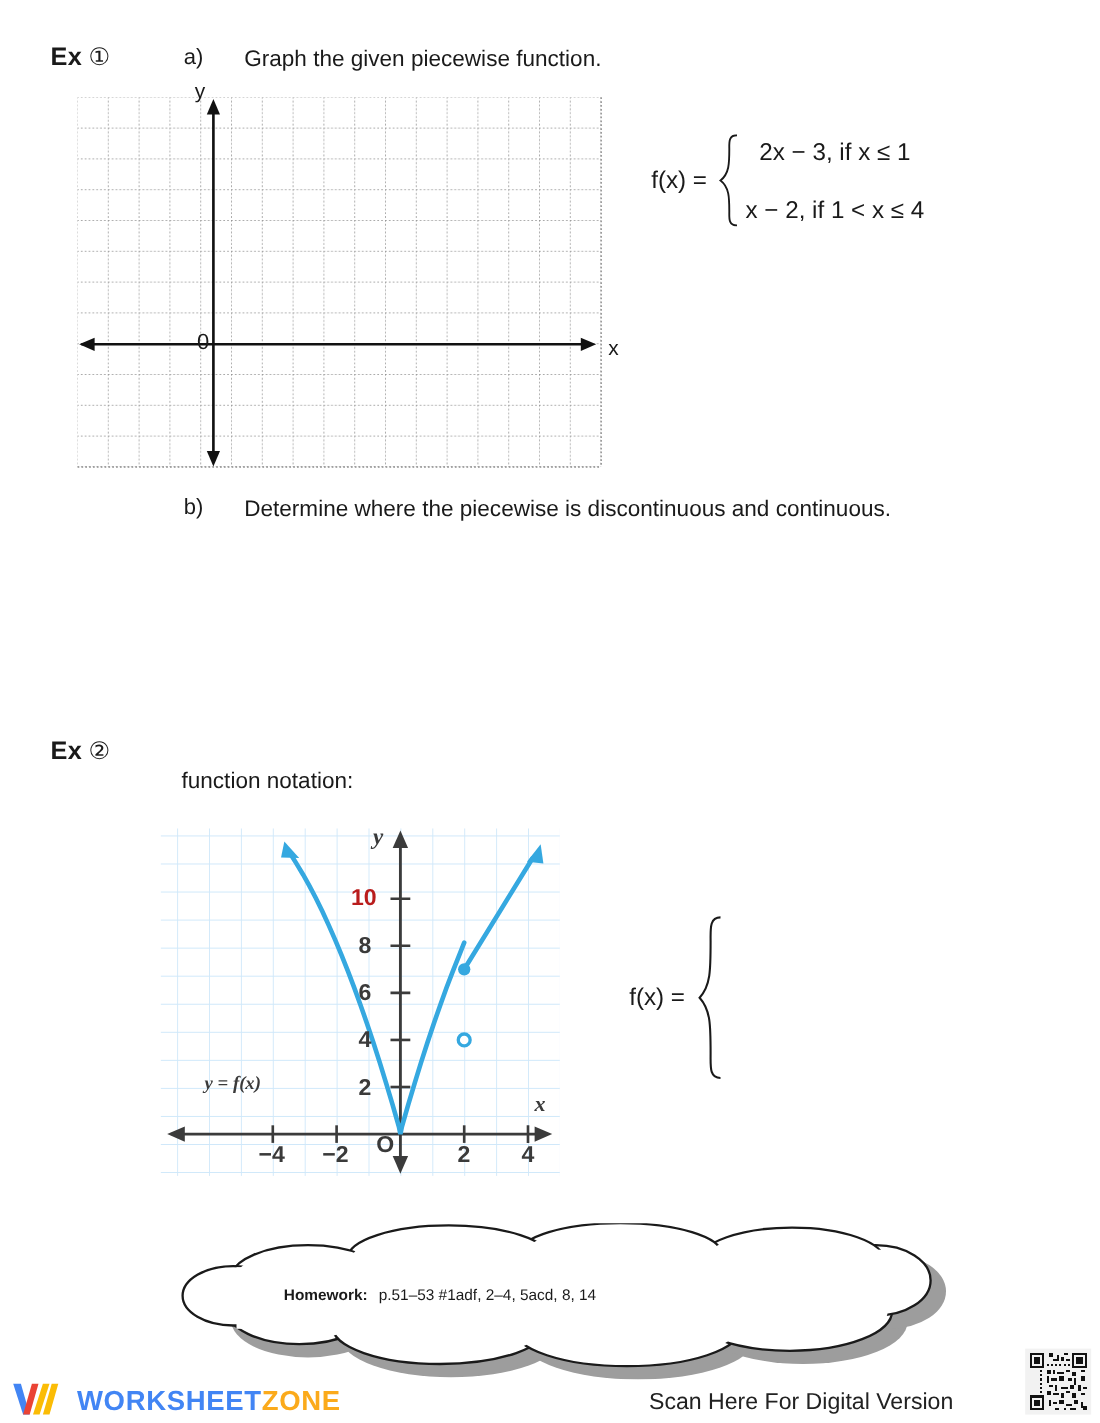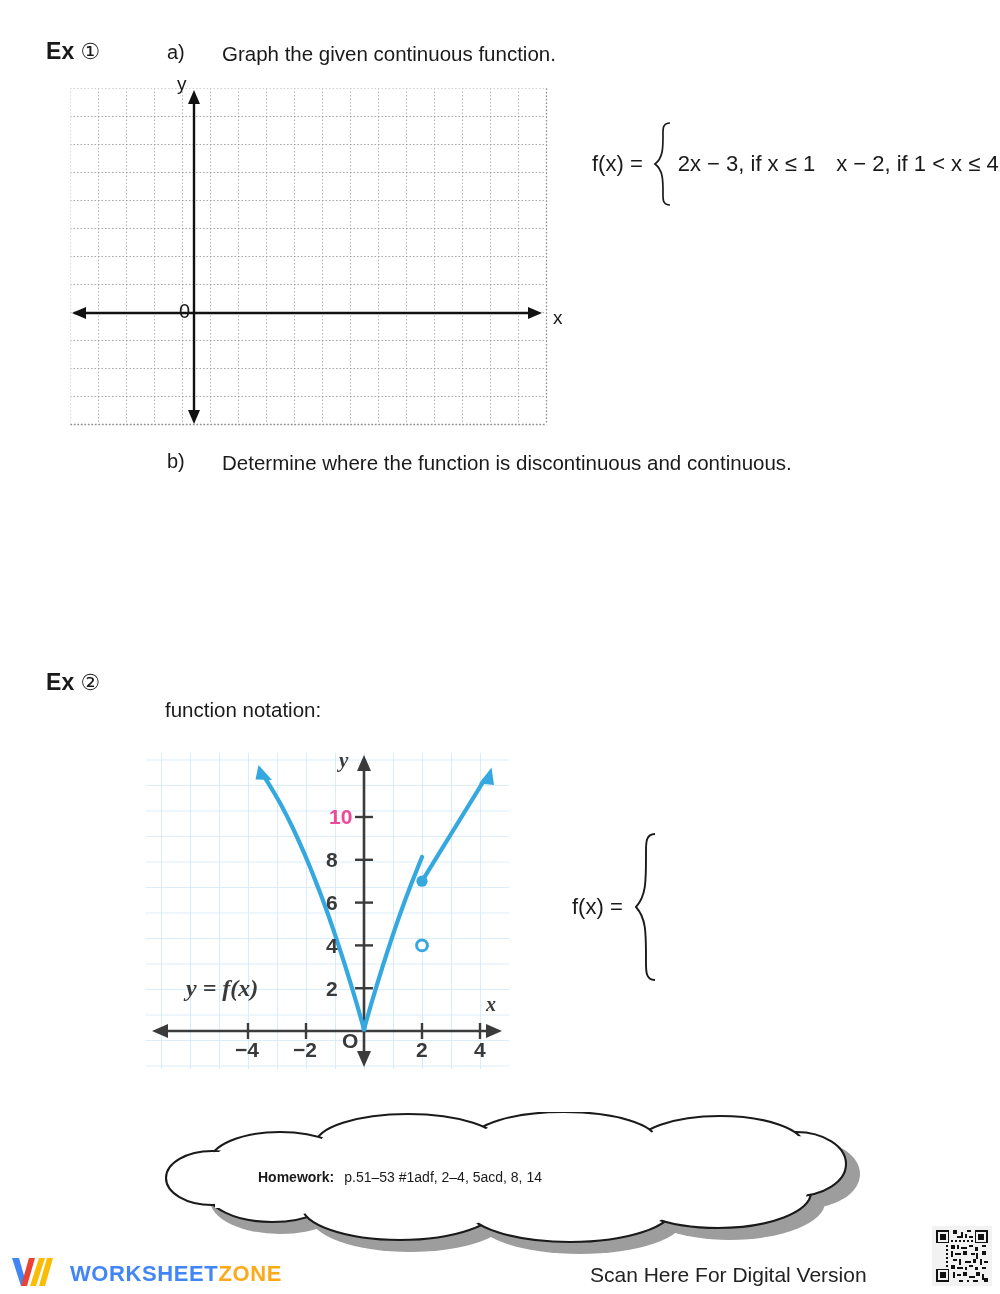--- a/index.html
+++ b/index.html
@@ -159,7 +159,7 @@
 </div>
 
 <div class="q-letter" style="left:167px; top:41px;">a)</div>
-<div class="q-text" style="left:222px; top:40px;">Graph the given continuous function.</div>
+<div class="q-text" style="left:222px; top:40px;">Graph the given piecewise function.</div>
 
 <div id="graph1-wrap">
   <svg width="478" height="340" viewBox="0 0 478 340" xmlns="http://www.w3.org/2000/svg">

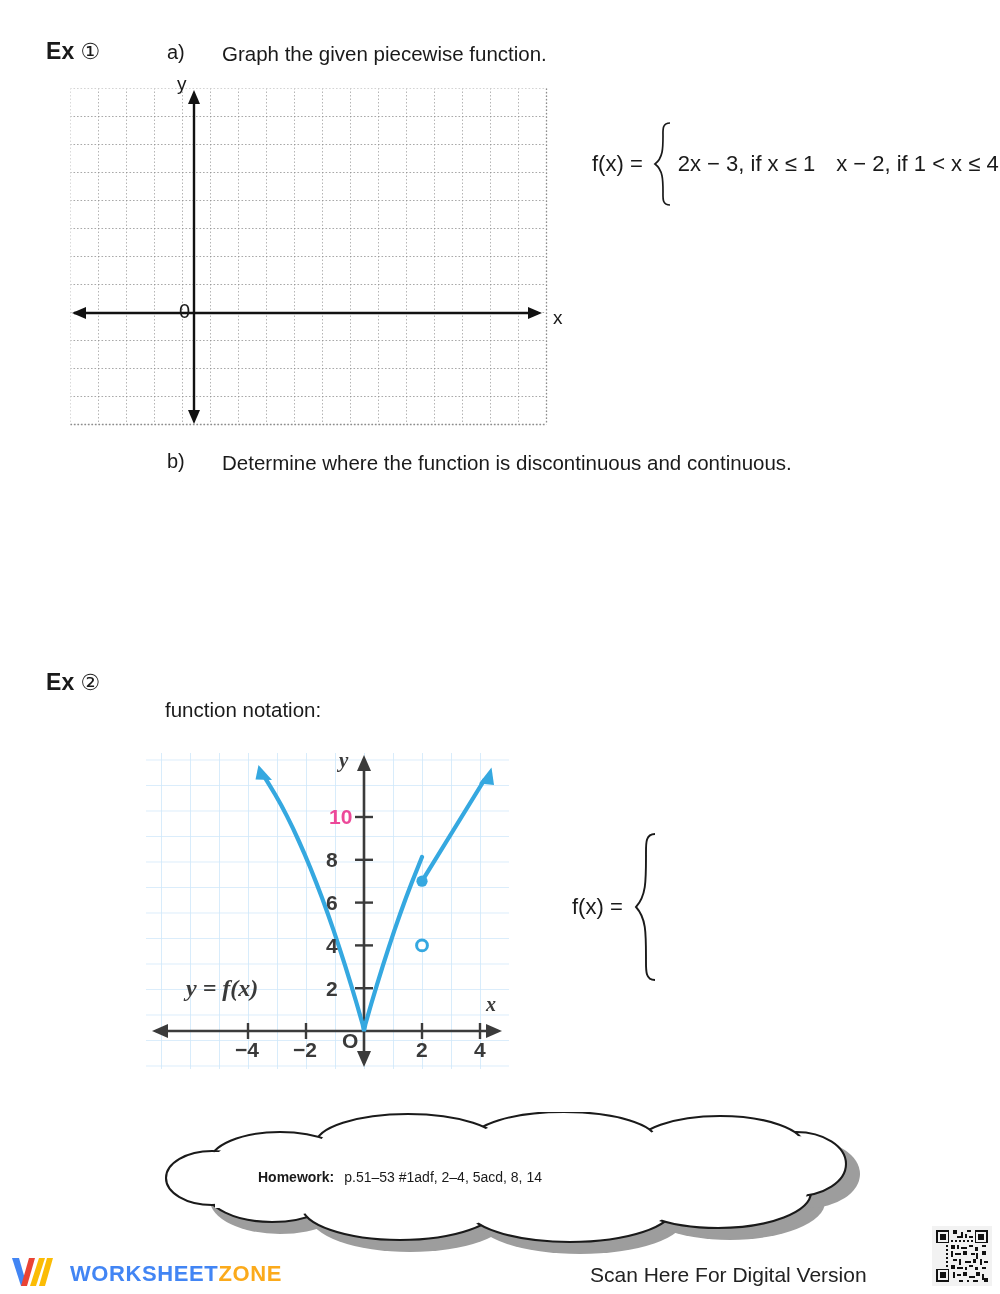--- a/index.html
+++ b/index.html
@@ -67,8 +67,8 @@
   }
   #piecewise1 .cases {
     display: flex;
-    flex-direction: row;
-    align-items: flex-end;
+    flex-direction: column;
+    align-items: center;
     line-height: 1.42;
     white-space: nowrap;
     gap: 21px;

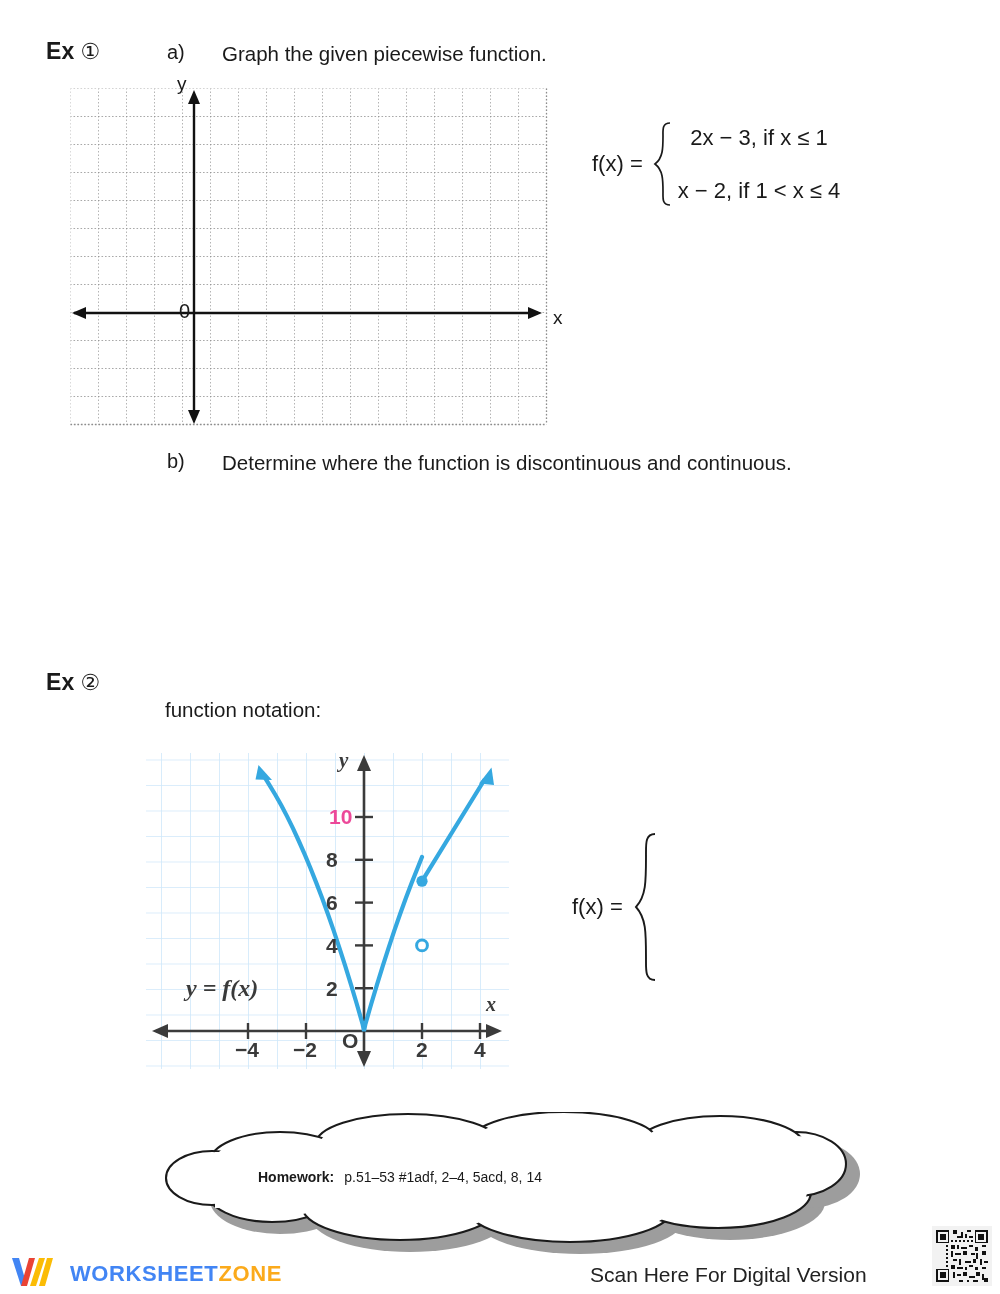--- a/index.html
+++ b/index.html
@@ -206,7 +206,7 @@
 </div>
 
 <div class="q-letter" style="left:167px; top:450px;">b)</div>
-<div class="q-text" style="left:222px; top:449px;">Determine where the function is discontinuous and continuous.</div>
+<div class="q-text" style="left:222px; top:449px;">Determine where the piecewise is discontinuous and continuous.</div>
 
 <div class="ex-label" style="left:46px; top:669px;">
   <span>Ex</span><span class="circnum">②</span>

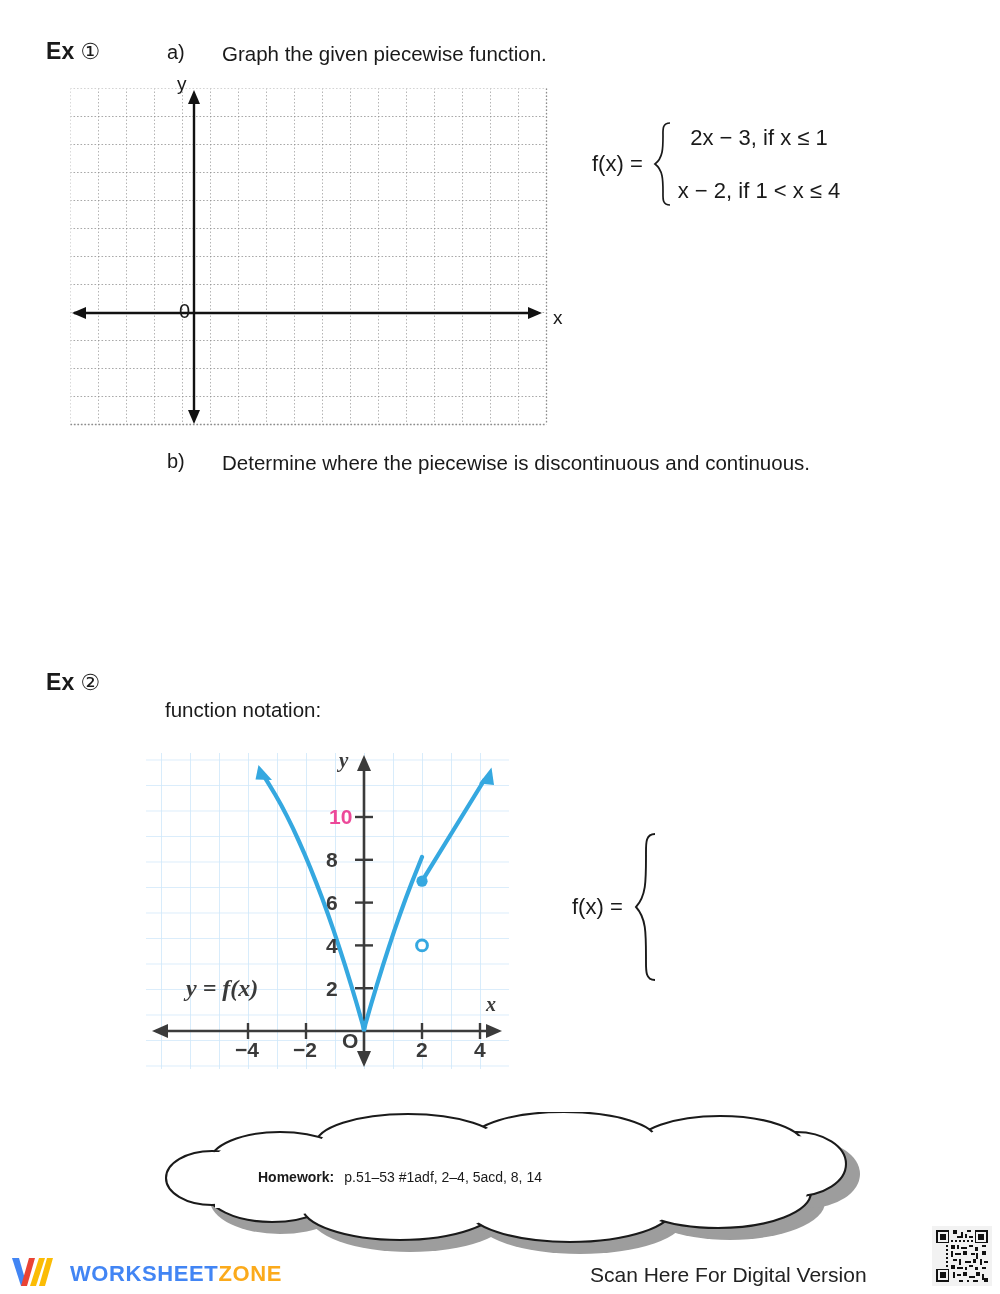--- a/index.html
+++ b/index.html
@@ -286,7 +286,7 @@
   <span style="position:absolute; left:340px; top:240px; font-size:20px; font-weight:bold; font-style:italic; color:#3a3a3a; font-family:'Liberation Serif',serif;">x</span>
   <span style="position:absolute; left:196px; top:276px; font-size:21px; font-weight:bold; color:#3a3a3a;">O</span>
 
-  <span style="position:absolute; left:183px; top:52px; font-size:21px; font-weight:bold; color:#ec4899;">10</span>
+  <span style="position:absolute; left:173px; top:52px; font-size:21px; font-weight:bold; color:#b91c1c;">10</span>
   <span style="position:absolute; left:180px; top:95px; font-size:21px; font-weight:bold; color:#3a3a3a;">8</span>
   <span style="position:absolute; left:180px; top:138px; font-size:21px; font-weight:bold; color:#3a3a3a;">6</span>
   <span style="position:absolute; left:180px; top:181px; font-size:21px; font-weight:bold; color:#3a3a3a;">4</span>

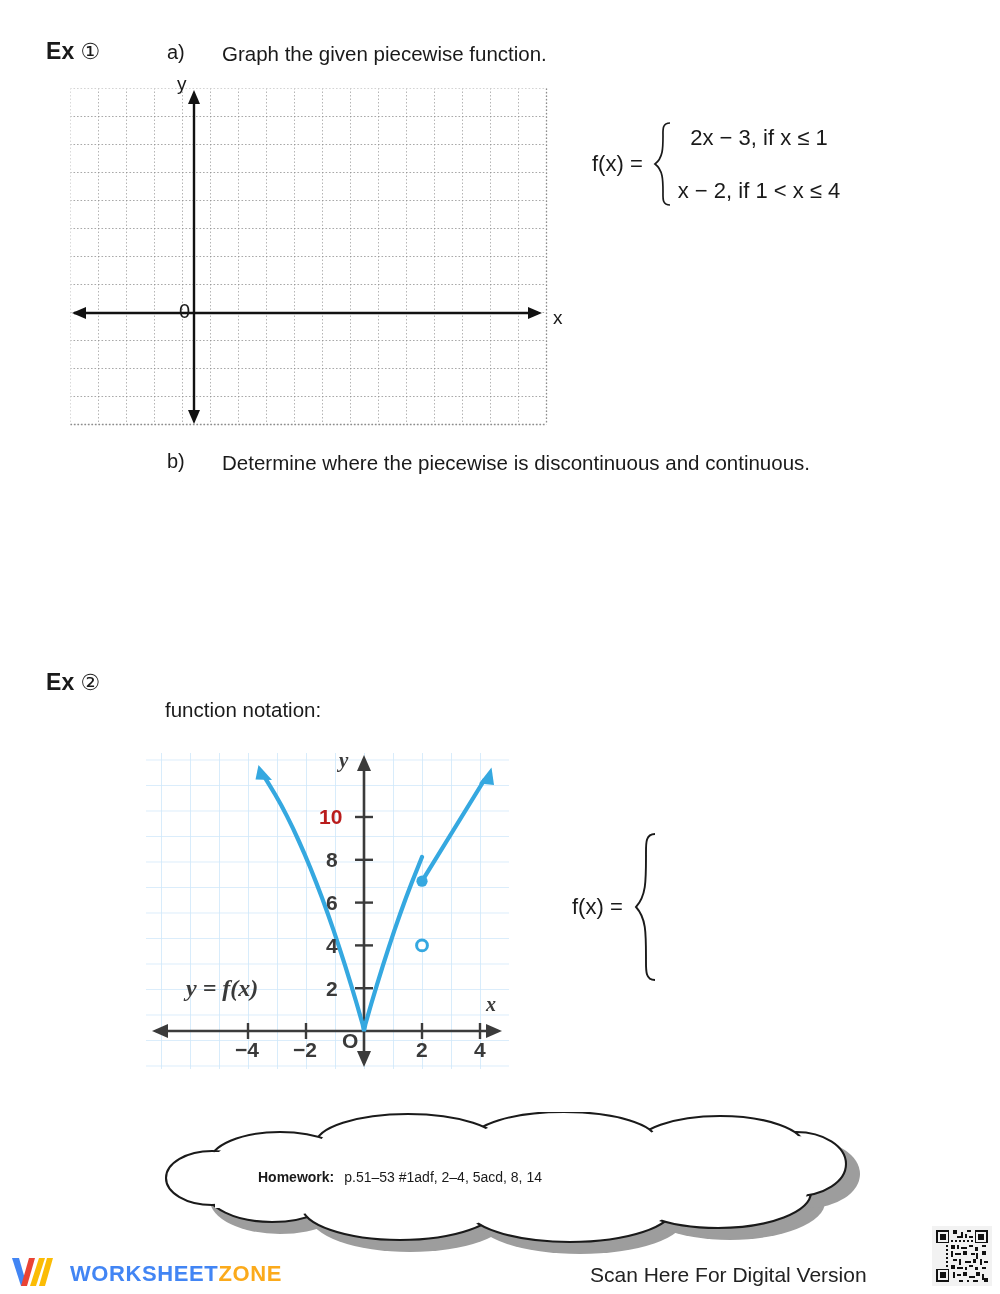--- a/index.html
+++ b/index.html
@@ -297,7 +297,7 @@
   <span style="position:absolute; left:270px; top:285px; font-size:21px; font-weight:bold; color:#3a3a3a;">2</span>
   <span style="position:absolute; left:328px; top:285px; font-size:21px; font-weight:bold; color:#3a3a3a;">4</span>
 
-  <span style="position:absolute; left:40px; top:222px; font-size:24px; font-weight:bold; font-style:italic; color:#3a3a3a; font-family:'Liberation Serif',serif; white-space:nowrap;">y = f(x)</span>
+  <span style="position:absolute; left:40px; top:222px; font-size:17px; font-weight:bold; font-style:italic; color:#3a3a3a; font-family:'Liberation Serif',serif; white-space:nowrap;">y = f(x)</span>
 </div>
 
 <div id="piecewise2">

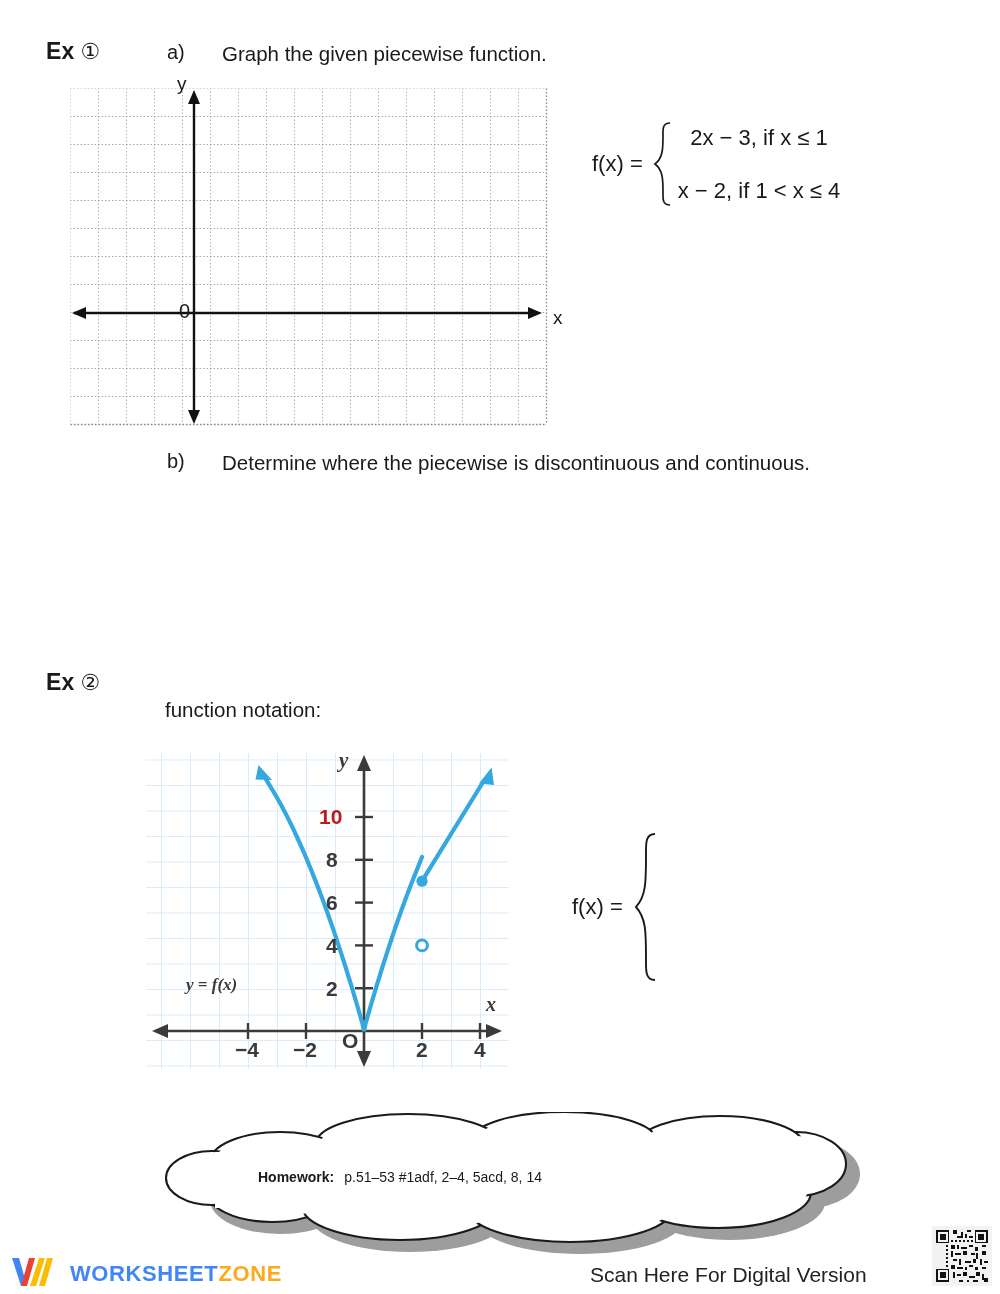--- a/index.html
+++ b/index.html
@@ -124,7 +124,7 @@
     align-items: center;
   }
   #logo-text {
-    font-size: 22px;
+    font-size: 25px;
     font-weight: bold;
     letter-spacing: .6px;
     margin-left: 10px;

